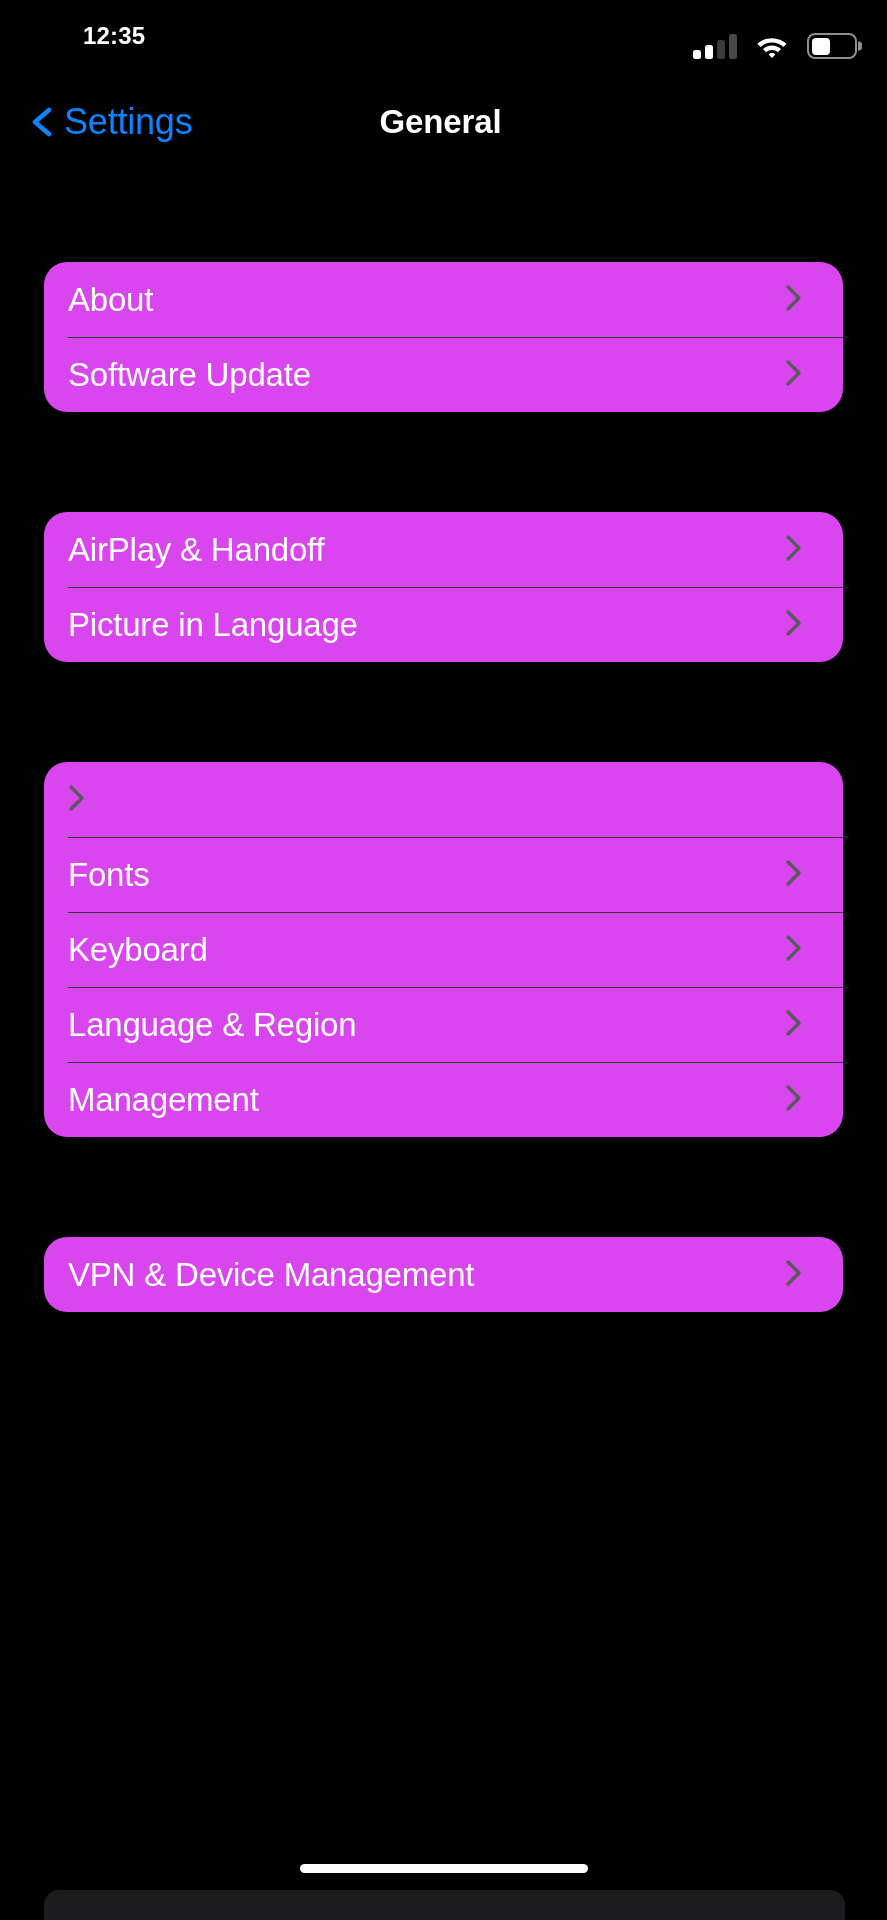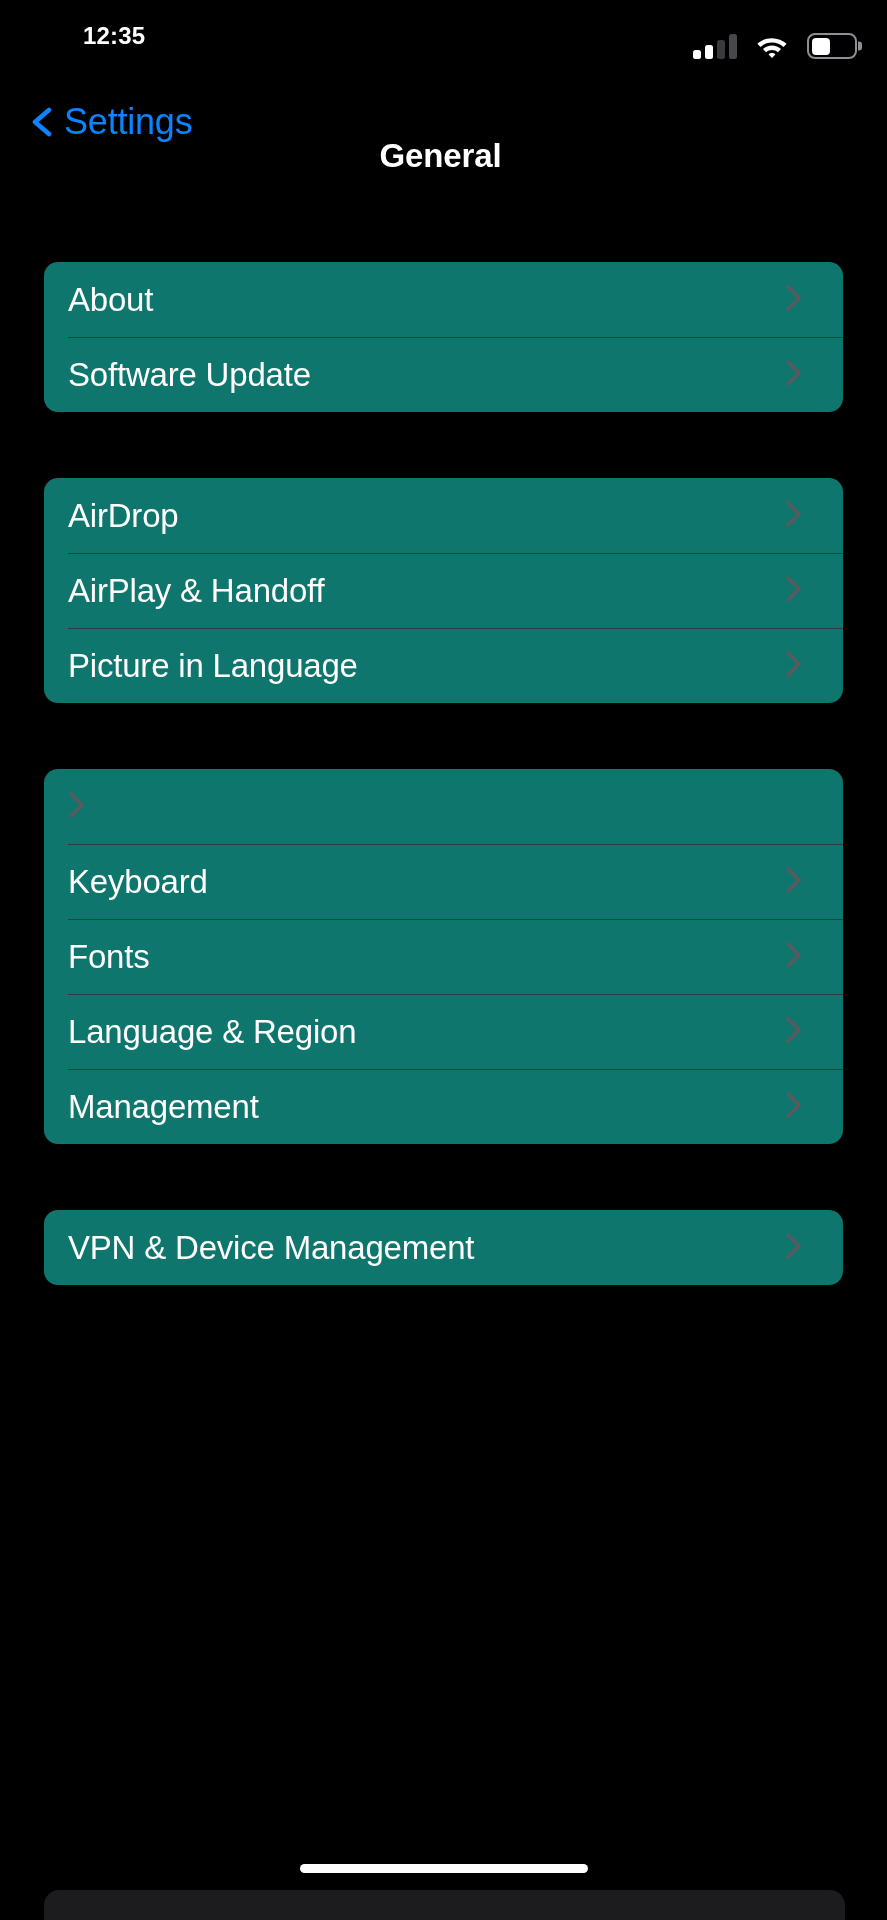--- a/index.html
+++ b/index.html
@@ -107,7 +107,6 @@
     font-weight:700;
     color:#fff;
     letter-spacing:-0.1px;
-    margin-top:34px;
   }
 
   

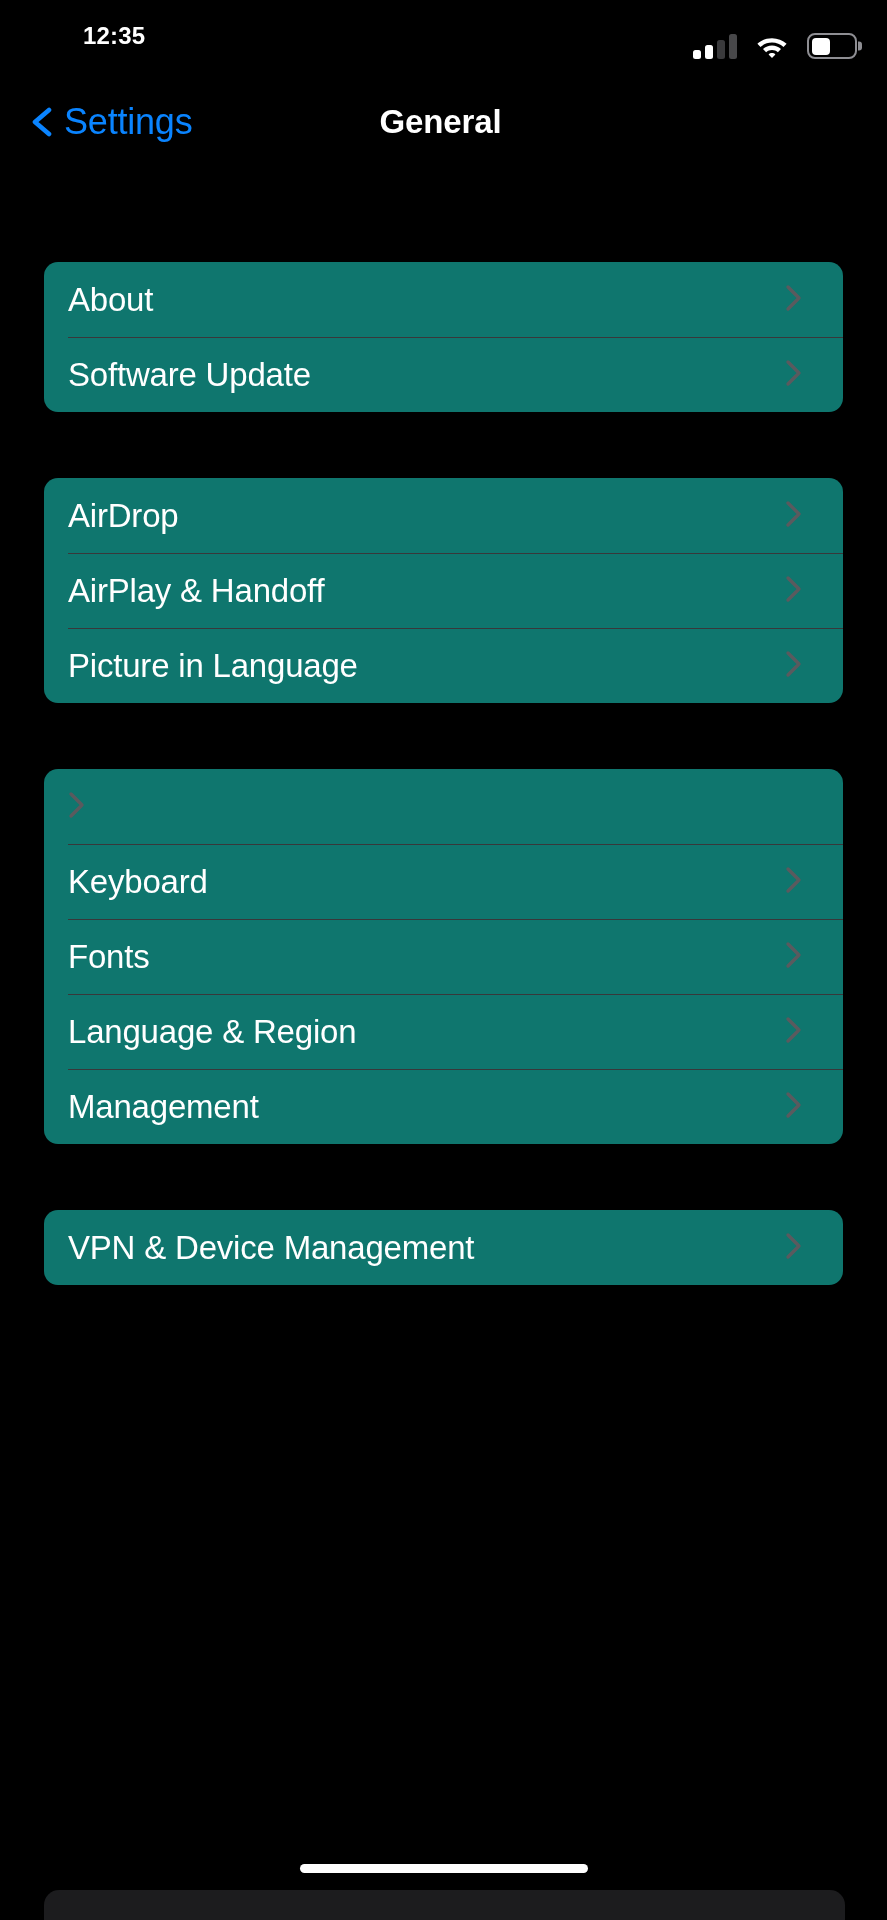--- a/index.html
+++ b/index.html
@@ -117,10 +117,10 @@
     padding:0 44px;
   }
   .group {
-    background:#0f766e;
-    border-radius:14px;
+    background:#d946ef;
+    border-radius:23px;
     overflow:hidden;
-    margin-bottom:66px;
+    margin-bottom:100px;
   }
   .group:first-child { margin-top:102px; }
   .row {

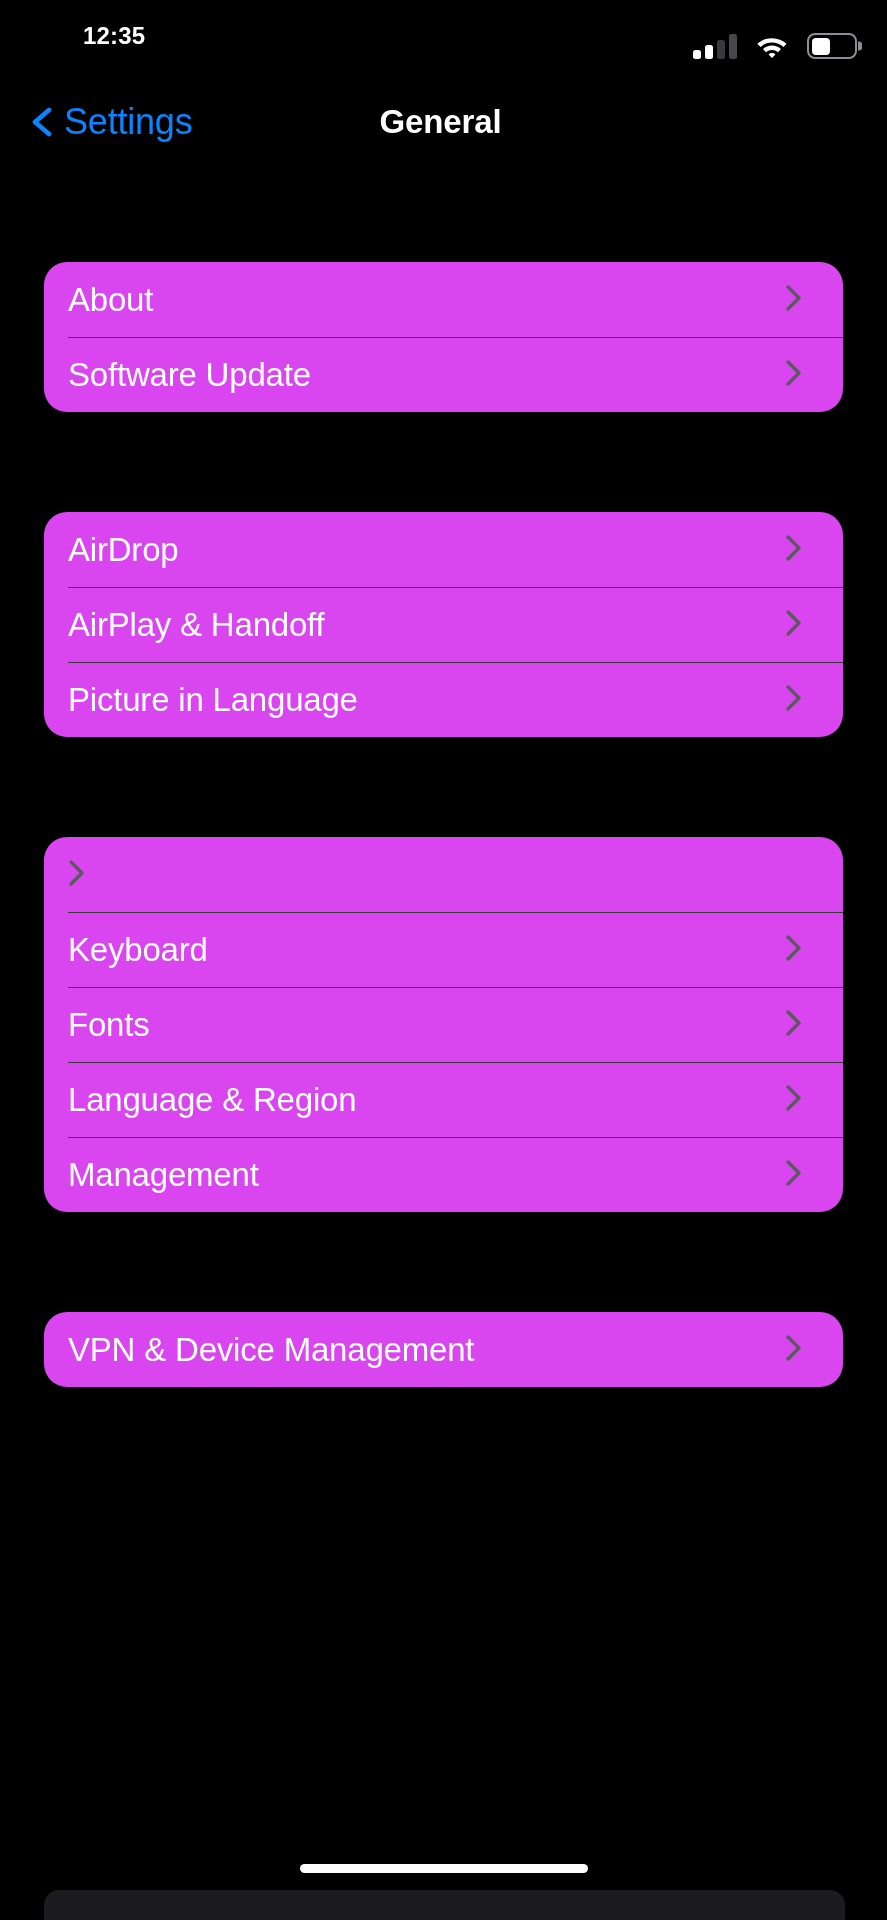--- a/index.html
+++ b/index.html
@@ -229,12 +229,6 @@
       </div>
       <div class="group">
         <div class="row">
-          <span class="label">AirDrop</span>
-          <span><svg class="chev" viewBox="0 0 18 30">
-              <polyline points="3,4 14,15 3,26" fill="none" stroke="#5a5a5e" stroke-width="3.4" stroke-linecap="round" stroke-linejoin="round"></polyline>
-            </svg></span>
-        </div>
-        <div class="row">
           <span class="label">AirPlay &amp; Handoff</span>
           <span><svg class="chev" viewBox="0 0 18 30">
               <polyline points="3,4 14,15 3,26" fill="none" stroke="#5a5a5e" stroke-width="3.4" stroke-linecap="round" stroke-linejoin="round"></polyline>

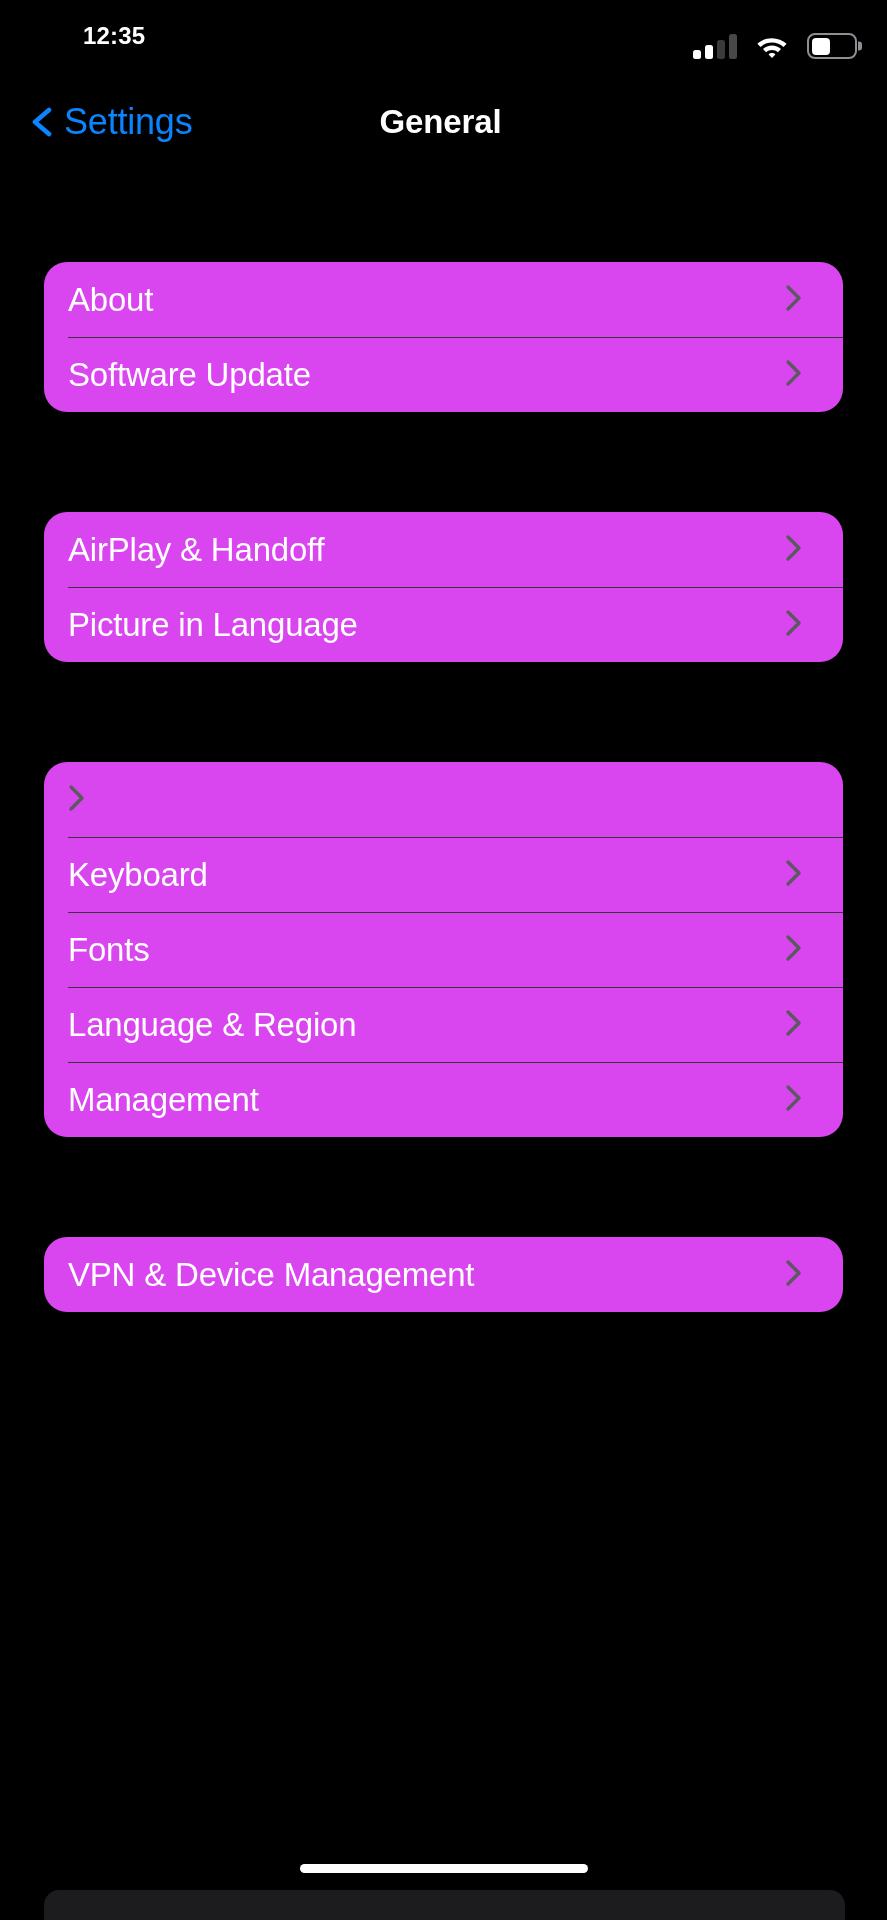--- a/index.html
+++ b/index.html
@@ -248,13 +248,13 @@
             </svg></span>
         </div>
         <div class="row">
+          <span class="label">Fonts</span>
+          <span><svg class="chev" viewBox="0 0 18 30">
+              <polyline points="3,4 14,15 3,26" fill="none" stroke="#5a5a5e" stroke-width="3.4" stroke-linecap="round" stroke-linejoin="round"></polyline>
+            </svg></span>
+        </div>
+        <div class="row">
           <span class="label">Keyboard</span>
-          <span><svg class="chev" viewBox="0 0 18 30">
-              <polyline points="3,4 14,15 3,26" fill="none" stroke="#5a5a5e" stroke-width="3.4" stroke-linecap="round" stroke-linejoin="round"></polyline>
-            </svg></span>
-        </div>
-        <div class="row">
-          <span class="label">Fonts</span>
           <span><svg class="chev" viewBox="0 0 18 30">
               <polyline points="3,4 14,15 3,26" fill="none" stroke="#5a5a5e" stroke-width="3.4" stroke-linecap="round" stroke-linejoin="round"></polyline>
             </svg></span>

